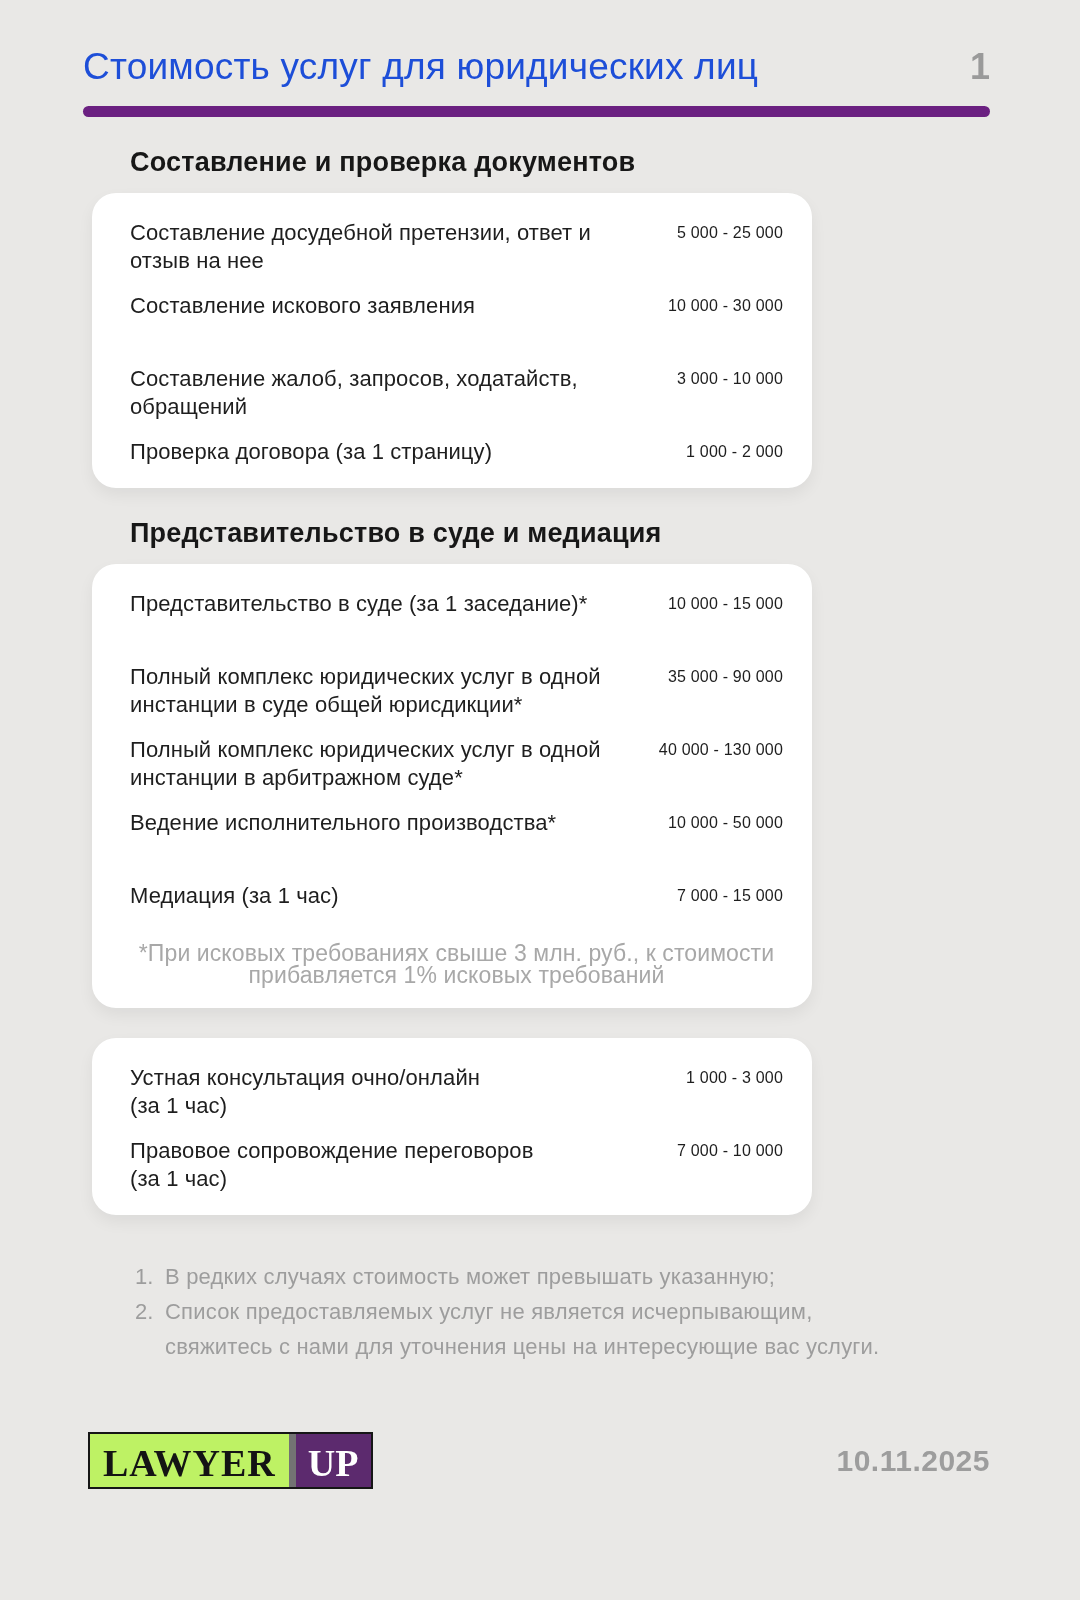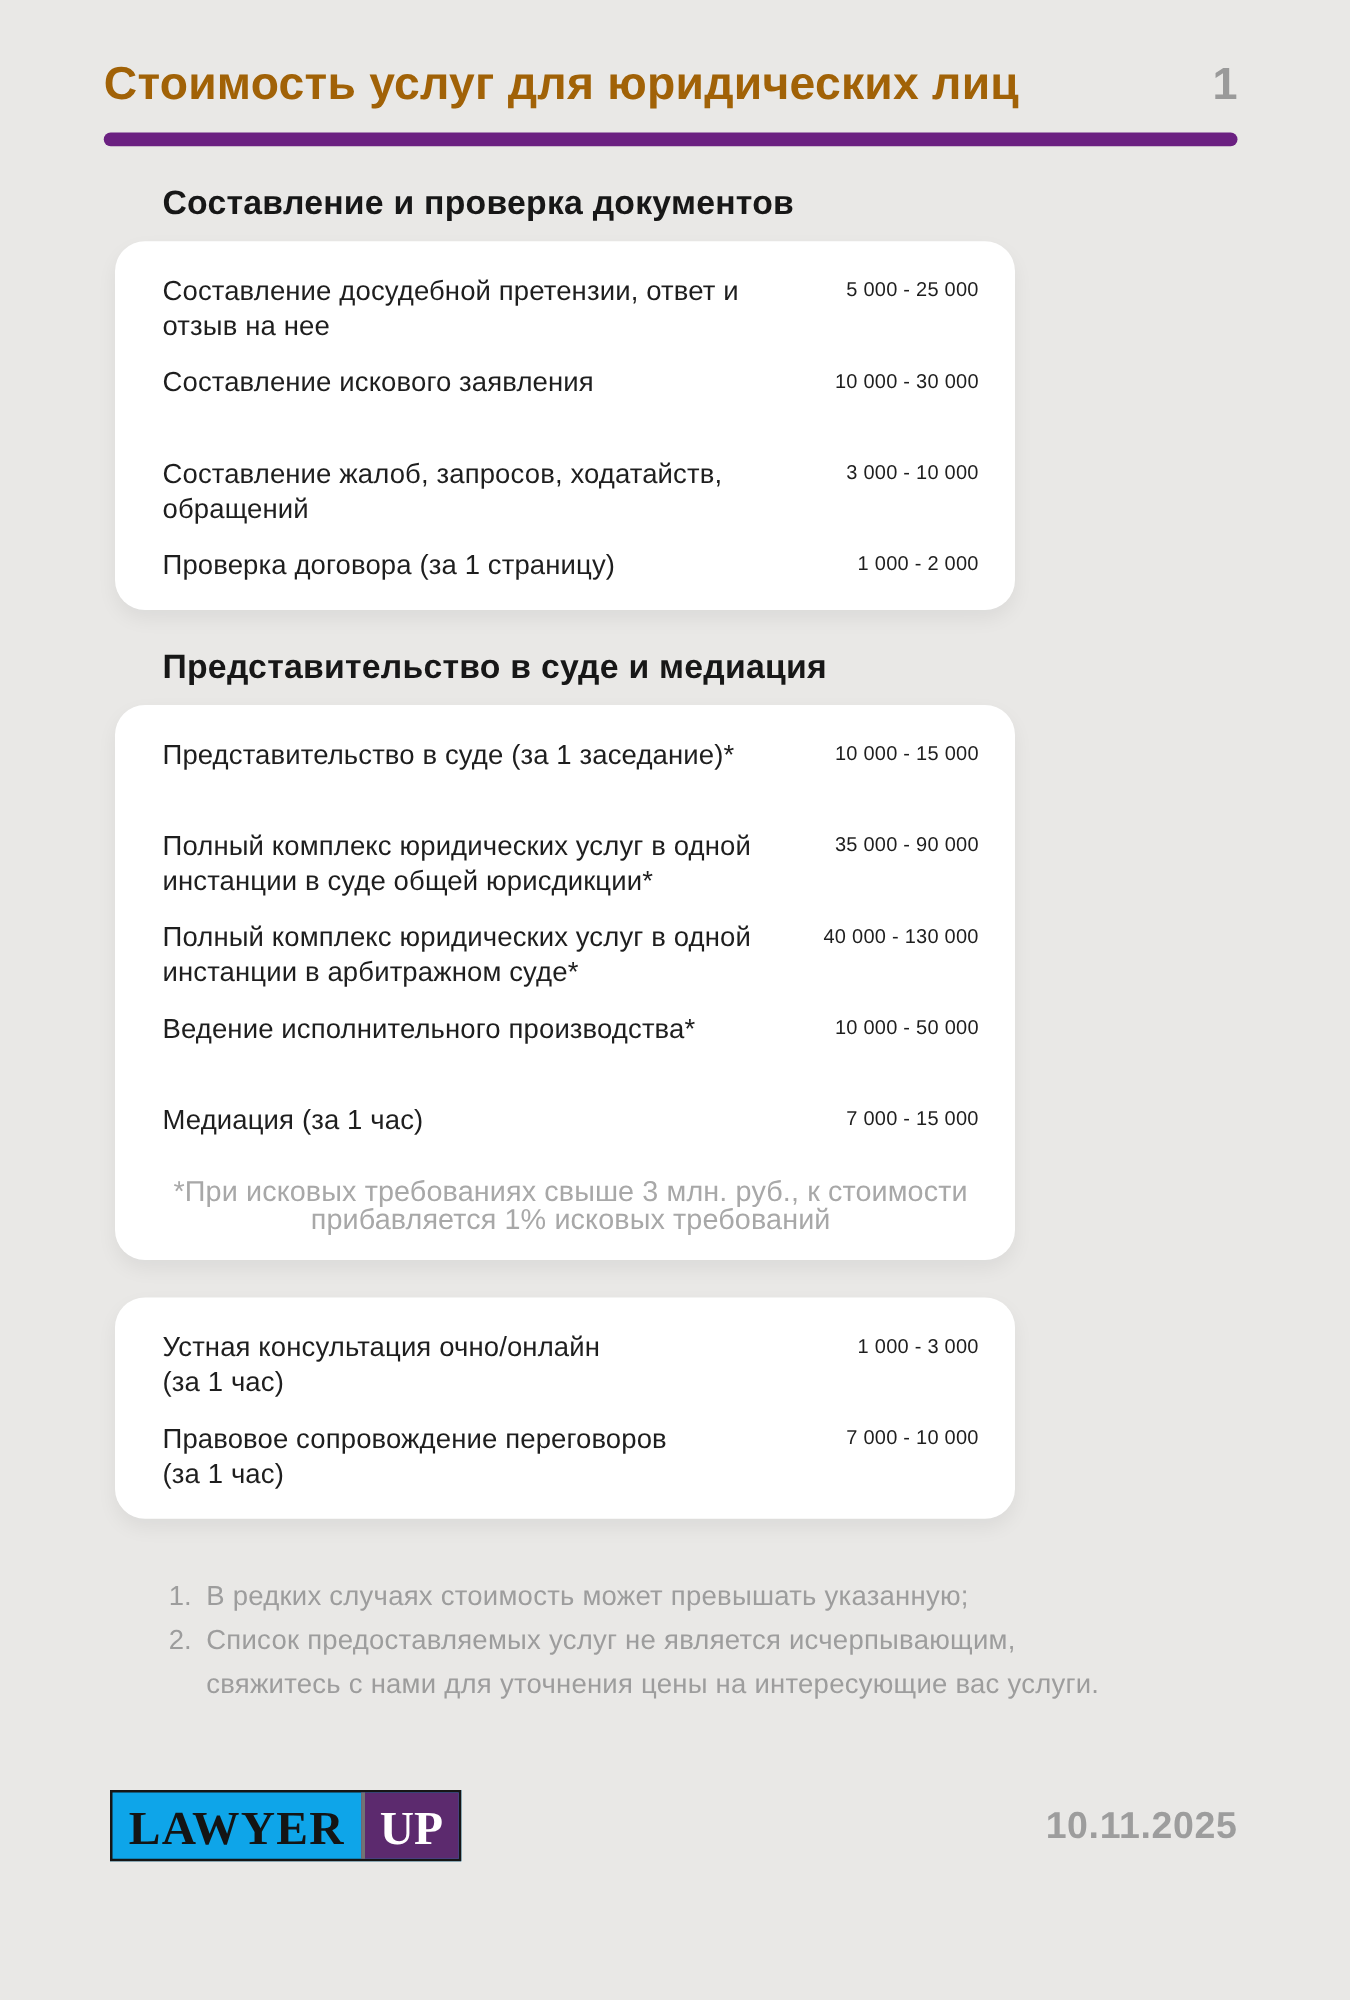--- a/index.html
+++ b/index.html
@@ -19,7 +19,7 @@
     display: flex; justify-content: space-between; align-items: flex-start;
   }
   .page-title {
-    font-size: 37px; font-weight: 700; color: #a16207;
+    font-size: 37px; font-weight: 400; color: #1d4ed8;
     letter-spacing: 0.2px; line-height: 50px;
   }
   .page-number {

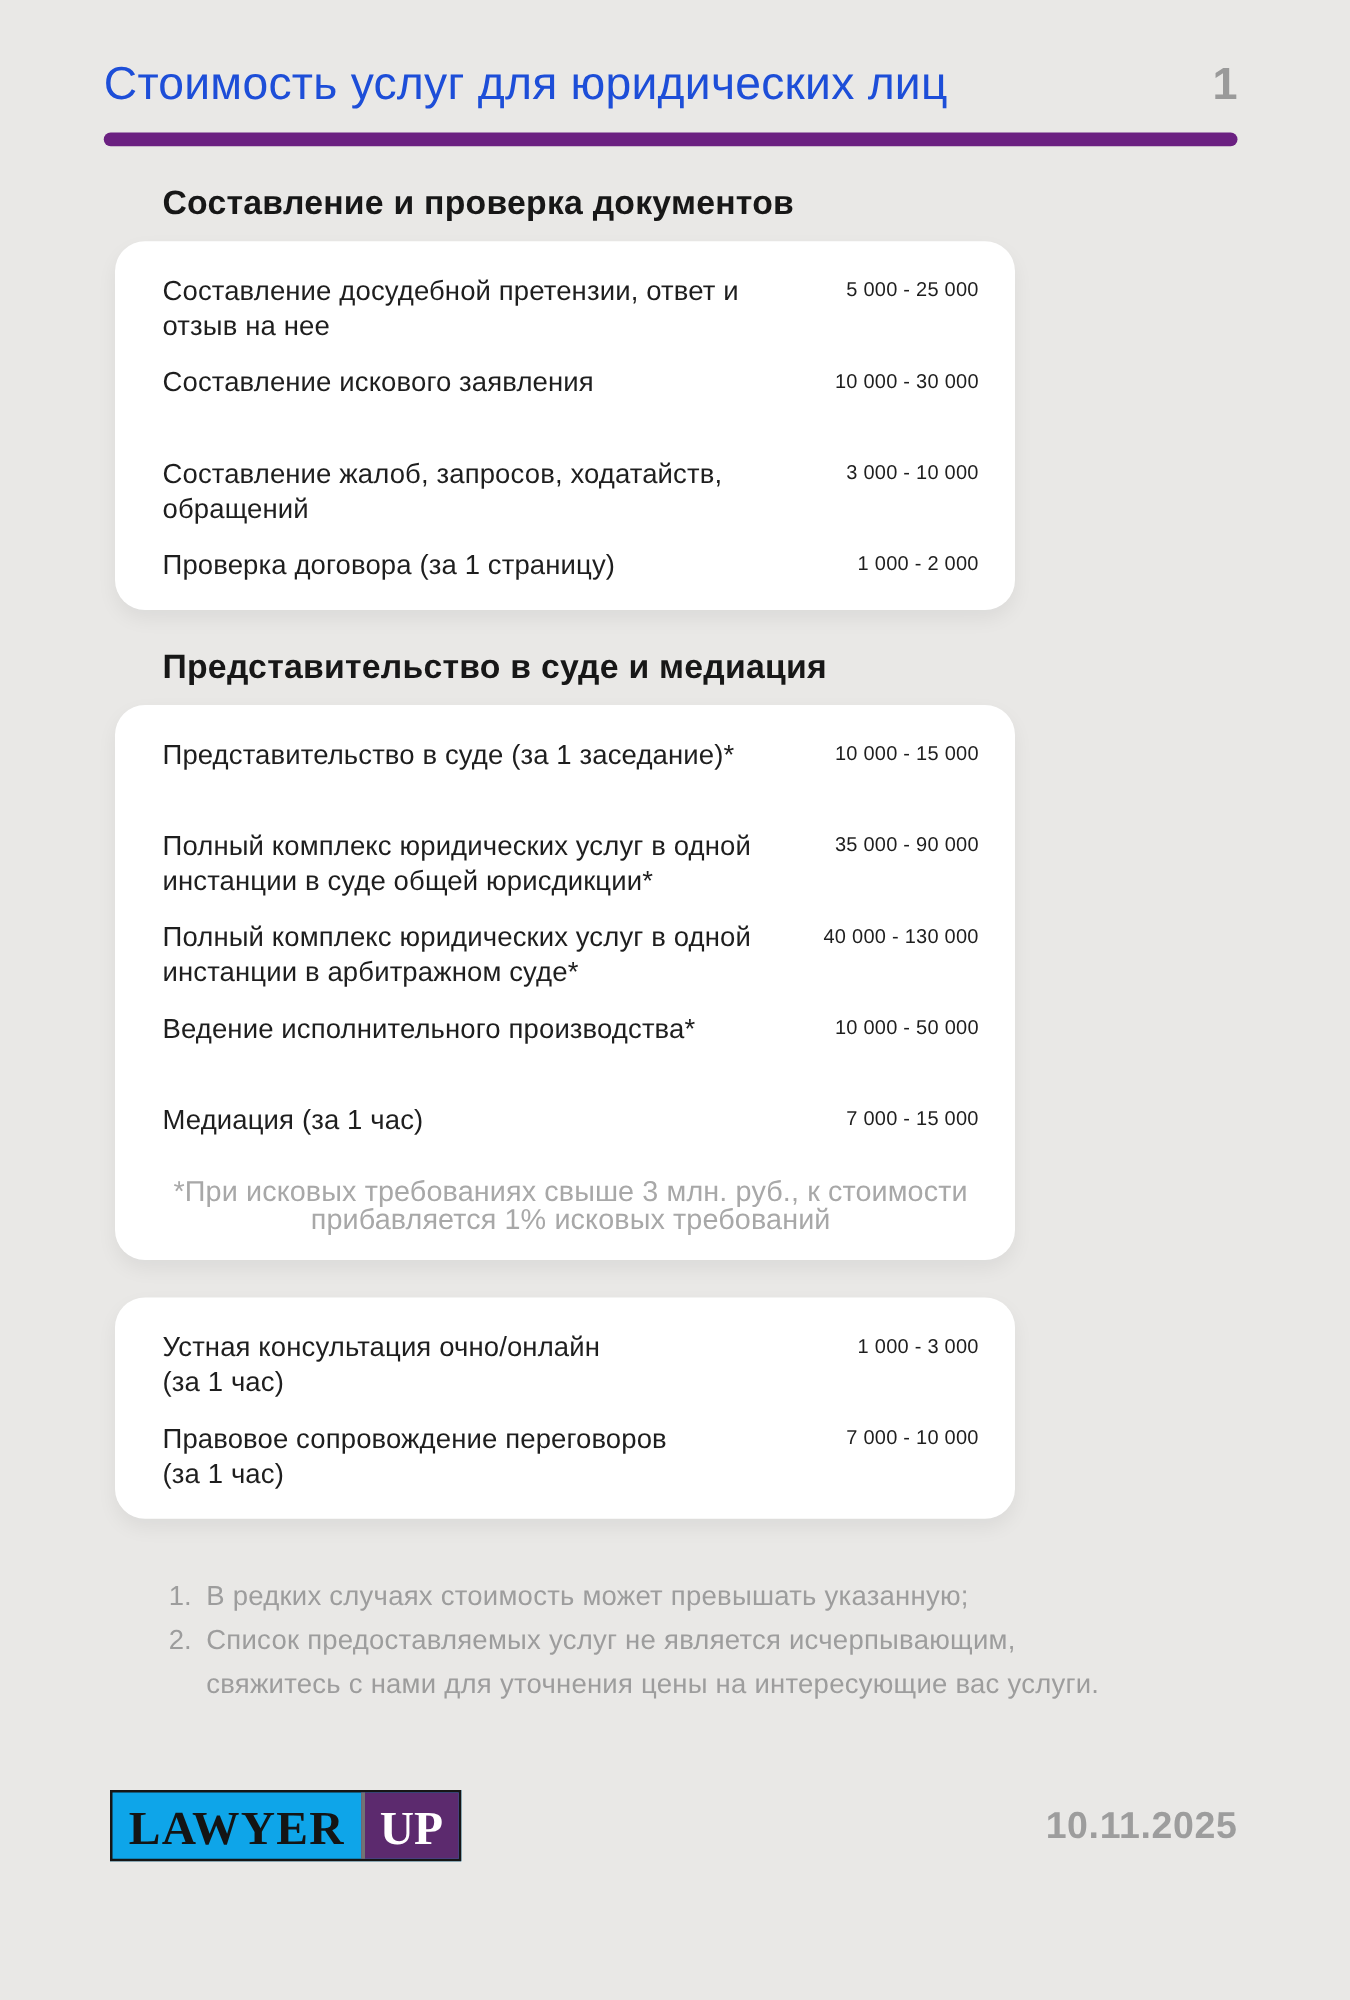--- a/index.html
+++ b/index.html
@@ -84,7 +84,7 @@
   }
   .brand-logo {
     display: inline-flex; align-items: stretch;
-    border: 2px solid #161616; background: #0ea5e9;
+    border: 2px solid #161616; background: #bef264;
     height: 57px;
   }
   .logo-lawyer {

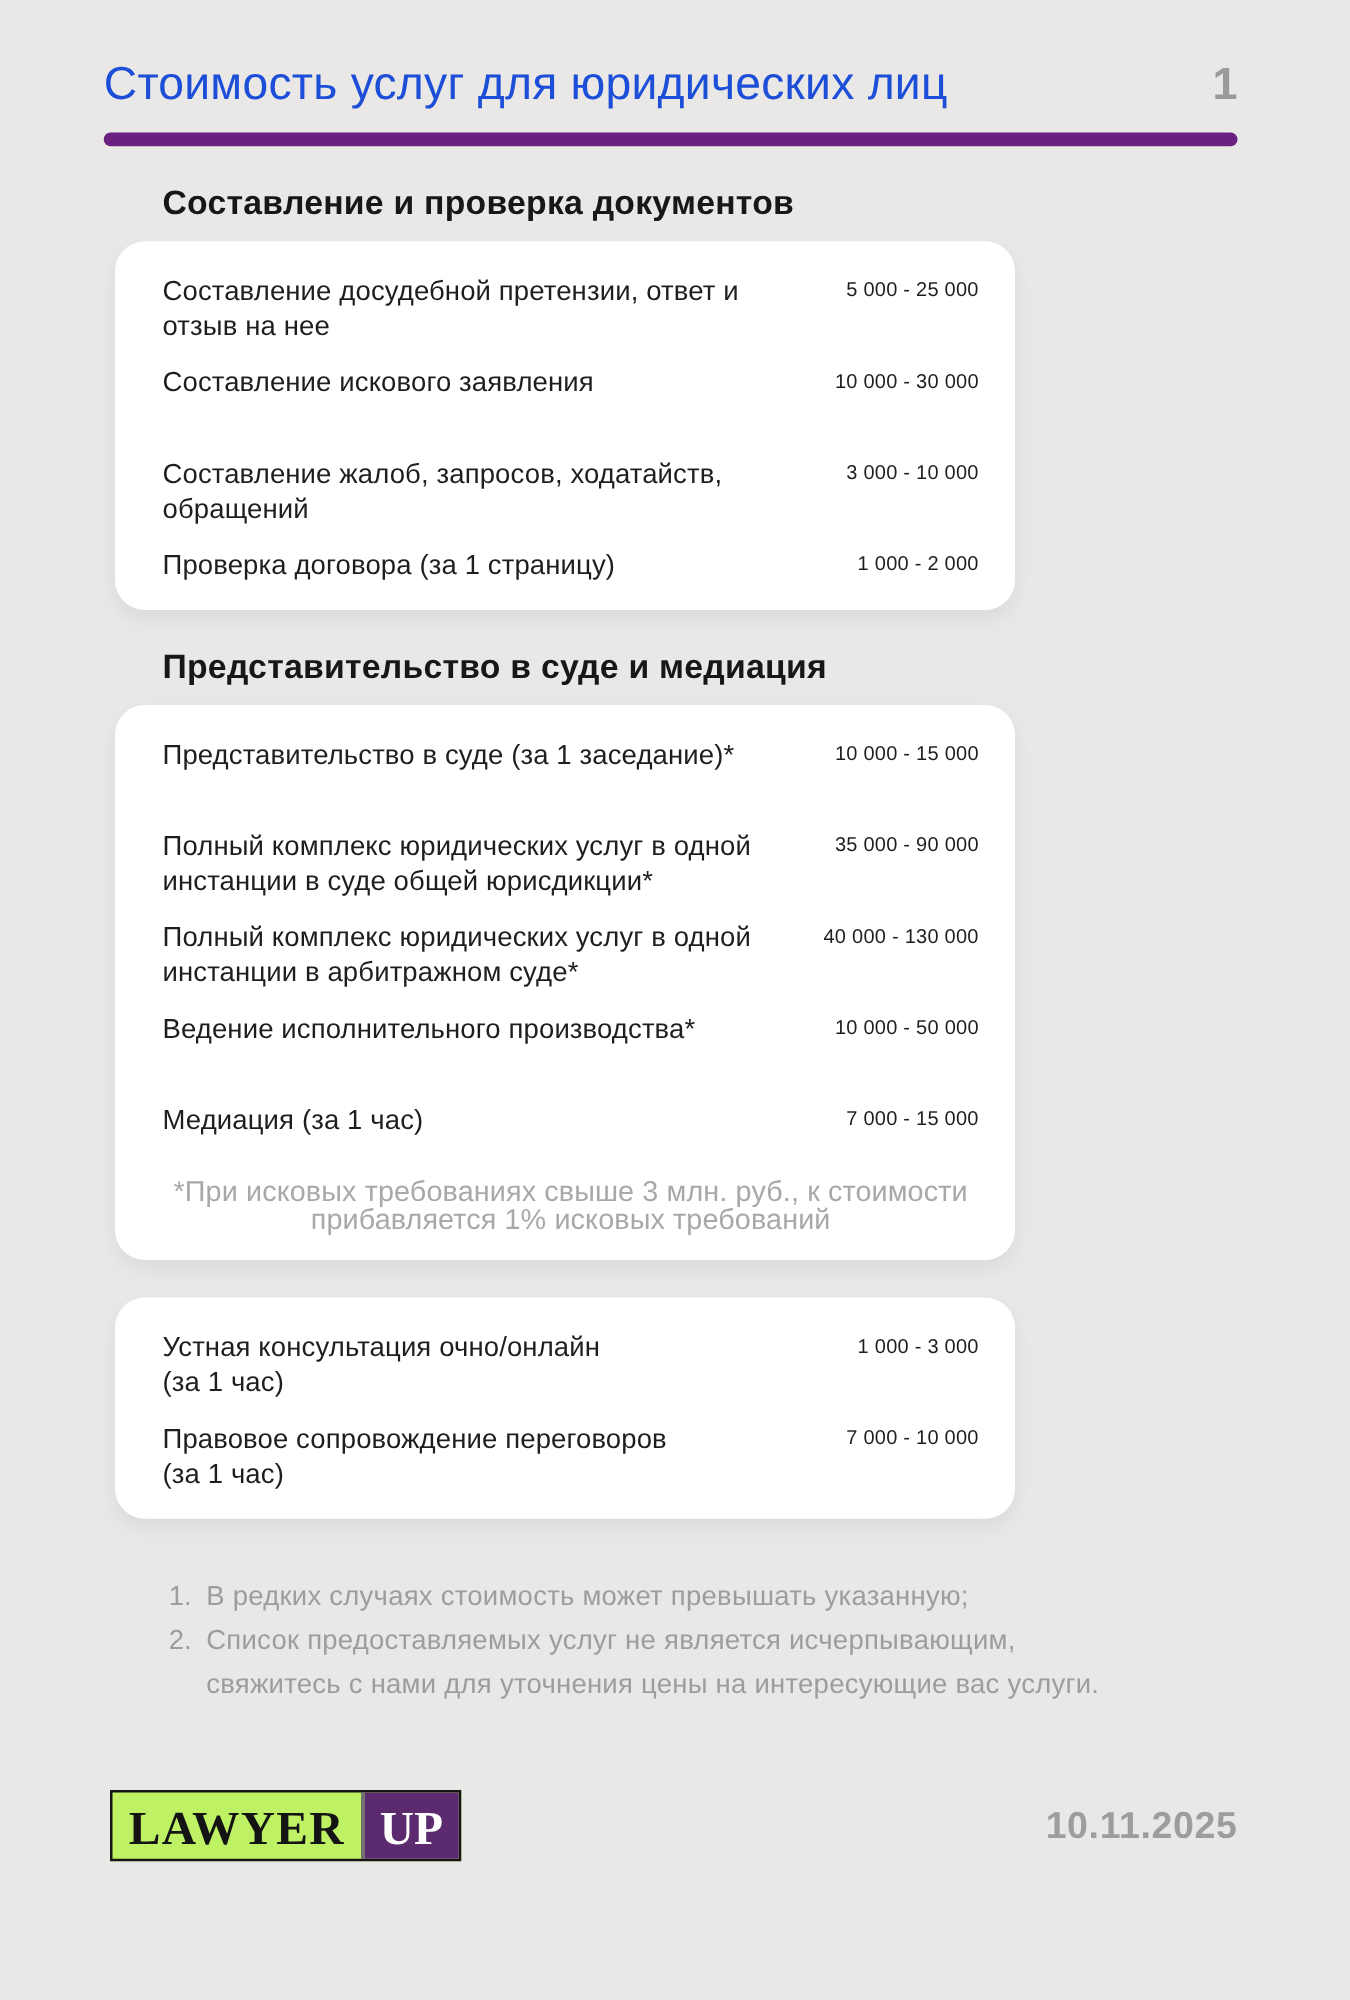--- a/index.html
+++ b/index.html
@@ -98,7 +98,7 @@
     font-family: "Liberation Serif", serif;
     font-weight: 700; font-size: 38px; color: #ffffff;
     background: #5c2a6e;
-    border-left: 3px solid #737373;
+    border-left: 7px solid #737373;
     padding: 5px 13px 0 12px;
     display: flex; align-items: center;
   }

